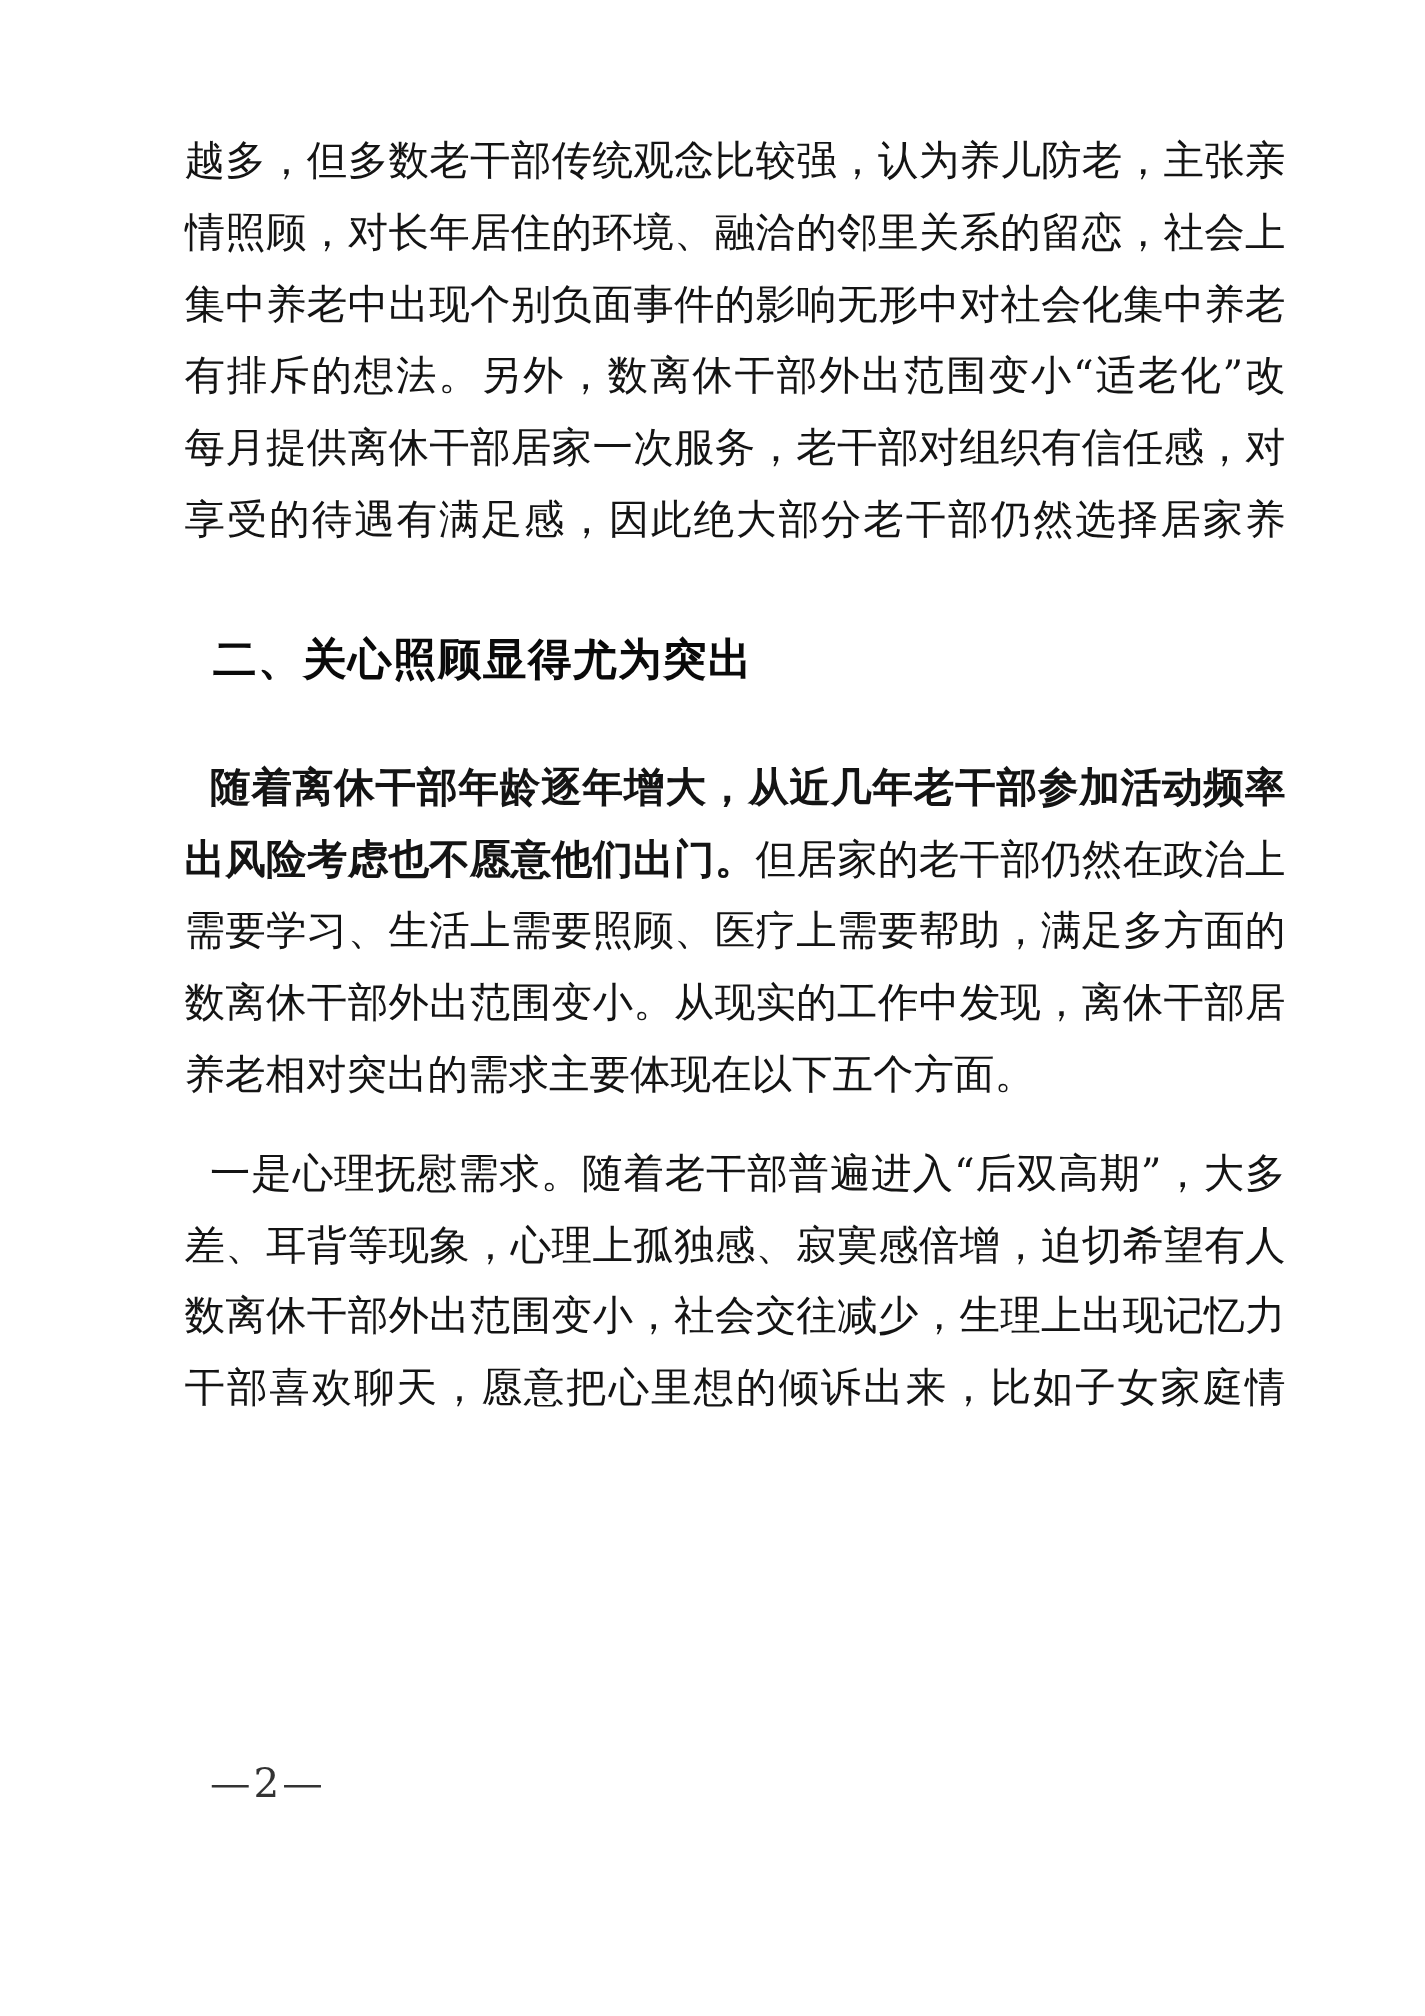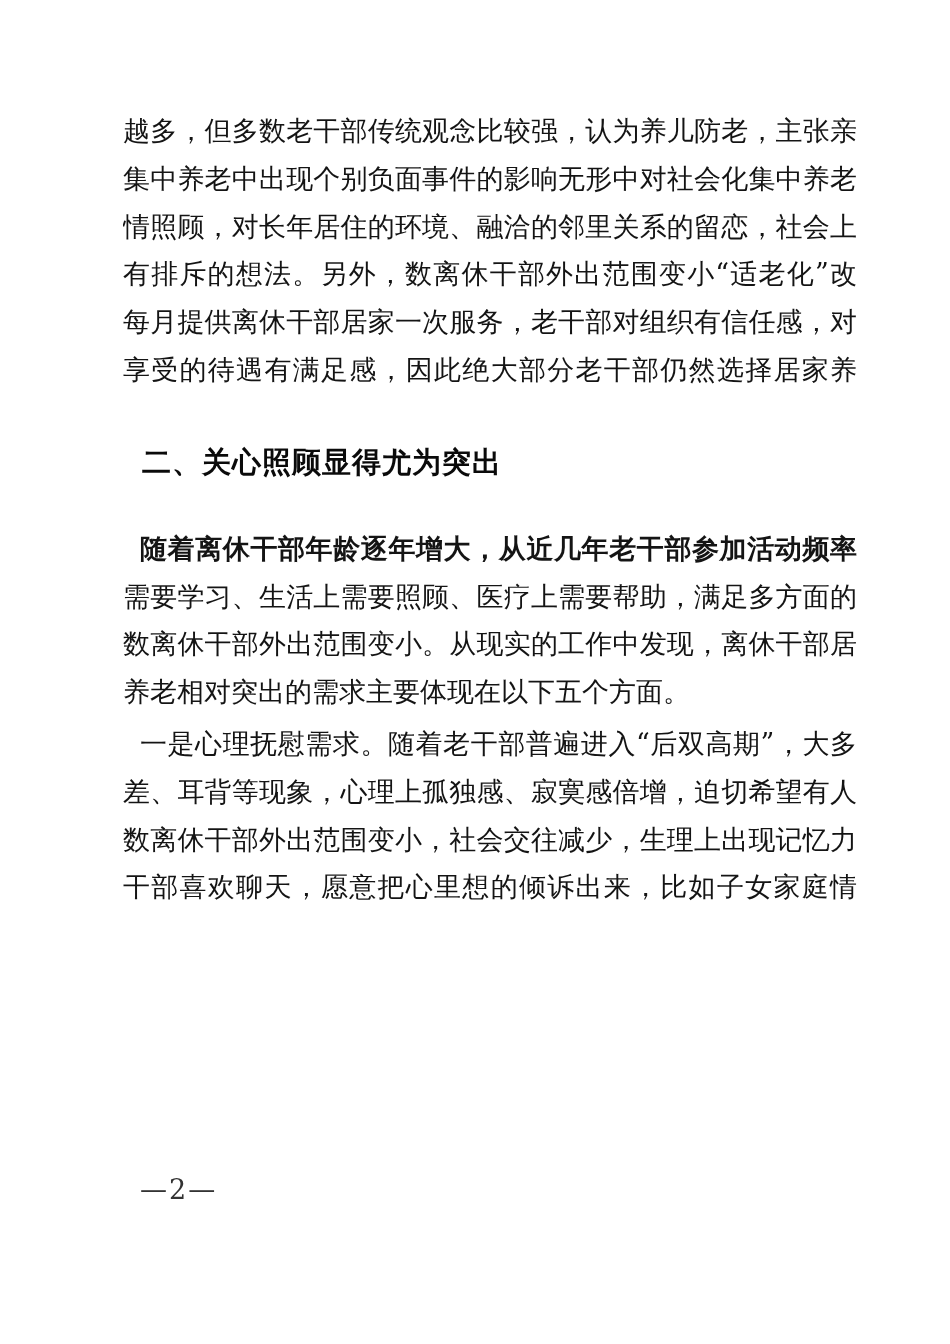--- a/index.html
+++ b/index.html
@@ -9,7 +9,7 @@
     width: 950px;
     height: 1344px;
     background: #ffffff;
-    padding: 107px 93px 0 123px;
+    padding: 84px 93px 0 123px;
     font-family: "DejaVu Serif", "Liberation Serif", serif;
     color: #141414;
     overflow: hidden;

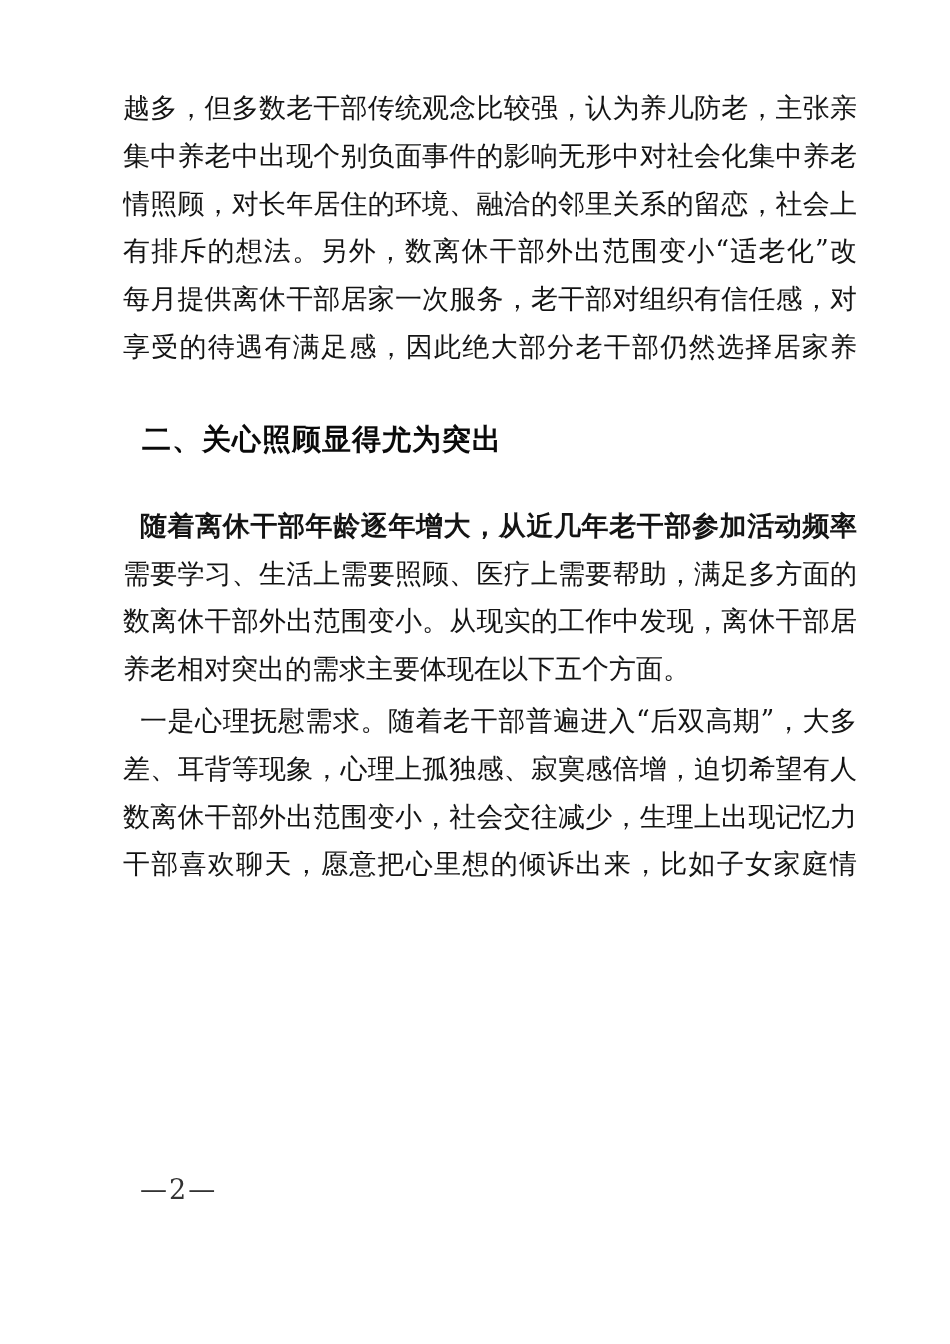--- a/index.html
+++ b/index.html
@@ -64,8 +64,8 @@
 
   <div class="para para-1">
       <div class="tline"><span>越多，但多数老干部传统观念比较强，认为养儿防老，主张亲</span></div>
+      <div class="tline"><span>情照顾，对长年居住的环境、融洽的邻里关系的留恋，社会上</span></div>
       <div class="tline"><span>集中养老中出现个别负面事件的影响无形中对社会化集中养老</span></div>
-      <div class="tline"><span>情照顾，对长年居住的环境、融洽的邻里关系的留恋，社会上</span></div>
       <div class="tline"><span>有排斥的想法。另外，数离休干部外出范围变小“适老化”改造、</span></div>
       <div class="tline"><span>每月提供离休干部居家一次服务，老干部对组织有信任感，对</span></div>
       <div class="tline"><span>享受的待遇有满足感，因此绝大部分老干部仍然选择居家养老。</span></div>

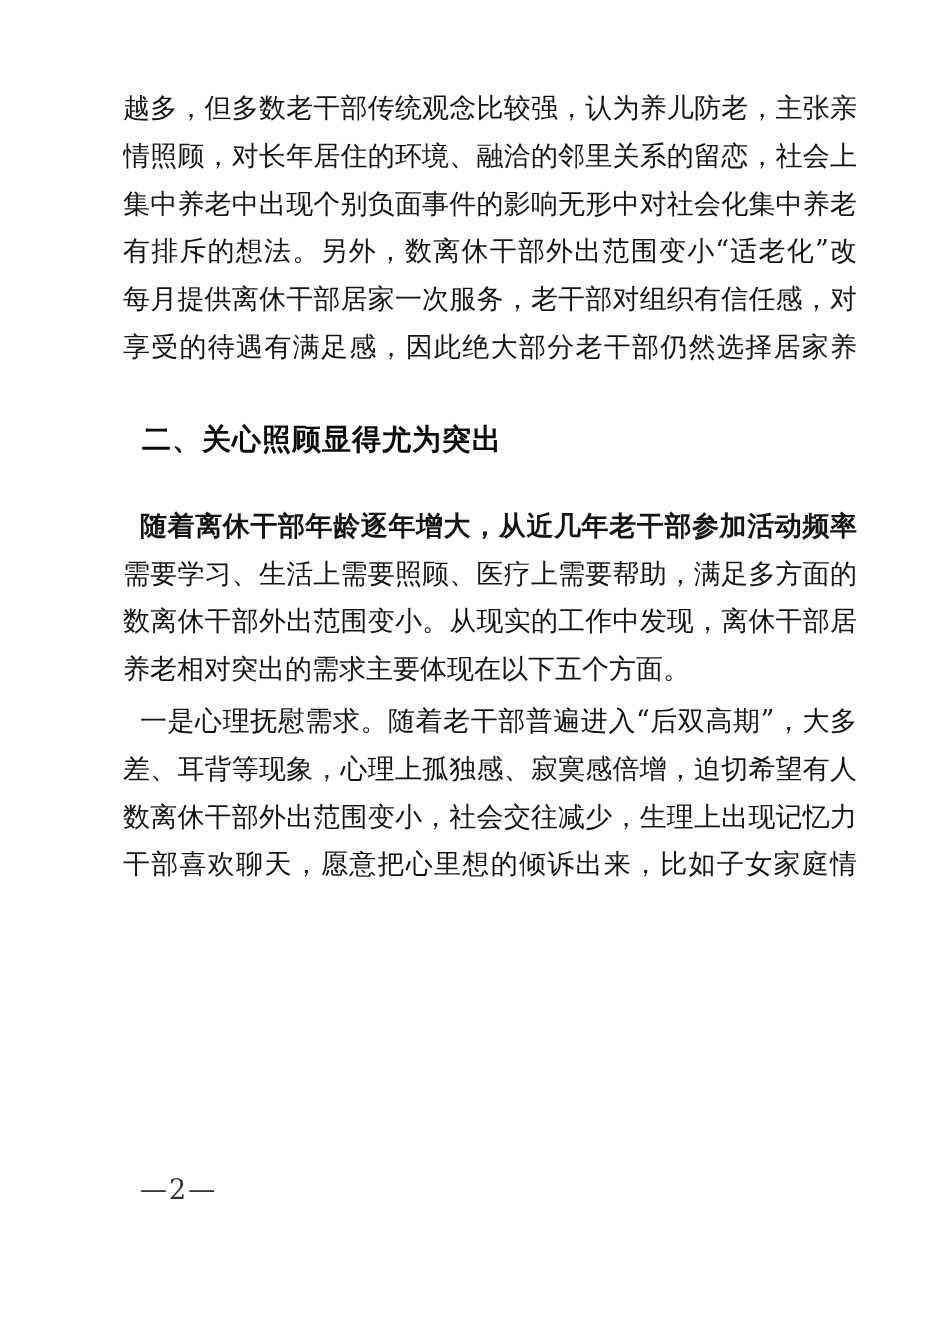--- a/index.html
+++ b/index.html
@@ -75,6 +75,7 @@
 
   <div class="para para-2 indent-first">
       <div class="tline"><span class="seg-bold">随着离休干部年龄逐年增大，从近几年老干部参加活动频率来</span></div>
+      <div class="tline"><span class="seg-bold">出风险考虑也不愿意他们出门。</span><span>但居家的老干部仍然在政治上</span></div>
       <div class="tline"><span>需要学习、生活上需要照顾、医疗上需要帮助，满足多方面的</span></div>
       <div class="tline"><span>数离休干部外出范围变小。从现实的工作中发现，离休干部居家</span></div>
       <div class="tline"><span>养老相对突出的需求主要体现在以下五个方面。</span></div>

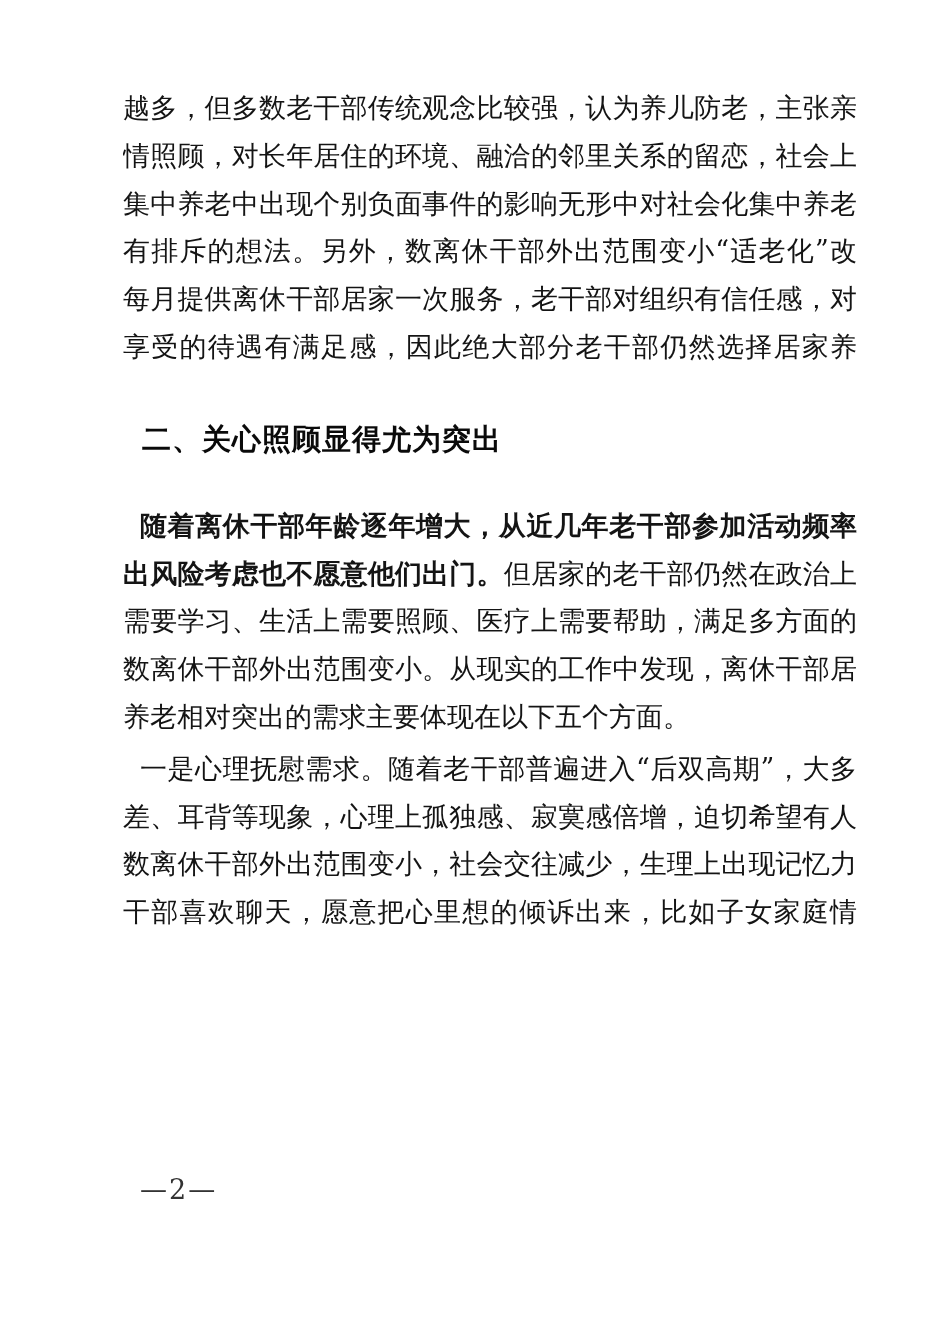--- a/index.html
+++ b/index.html
@@ -45,7 +45,7 @@
     letter-spacing: 1px;
   }
   .para-2 { margin-top: 39px; }
-  .para-3 { margin-top: 4px; }
+  .para-3 { margin-top: 18px; }
   .page-number {
     position: absolute;
     left: 140px;

